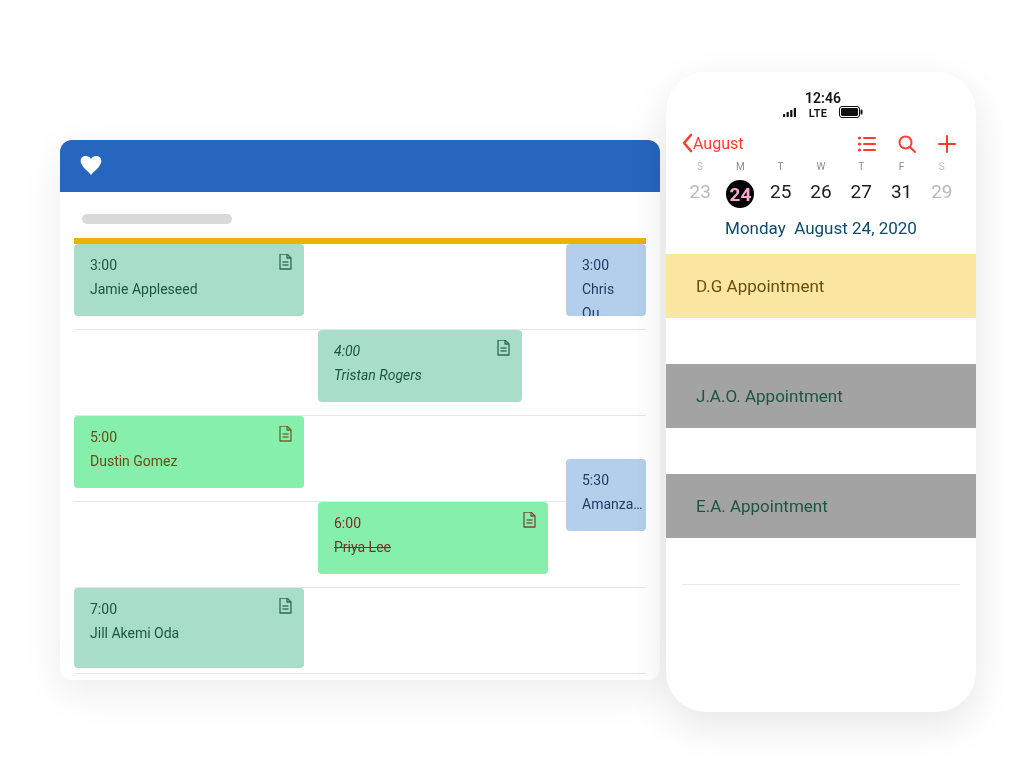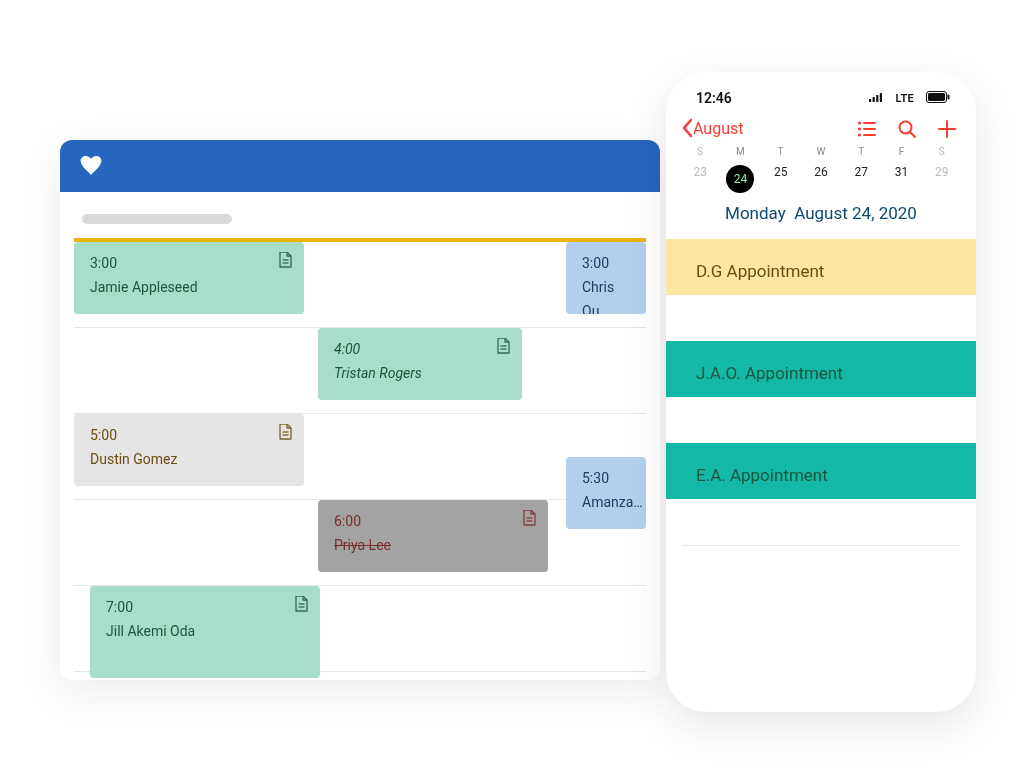--- a/index.html
+++ b/index.html
@@ -79,6 +79,7 @@
     font-size: 14px;
     font-weight: 600;
     color: #111;
+    flex-direction: column;
   }
   .sb-right { display: flex; align-items: center; gap: 12px; font-size: 11px; letter-spacing: 0.3px; }
 

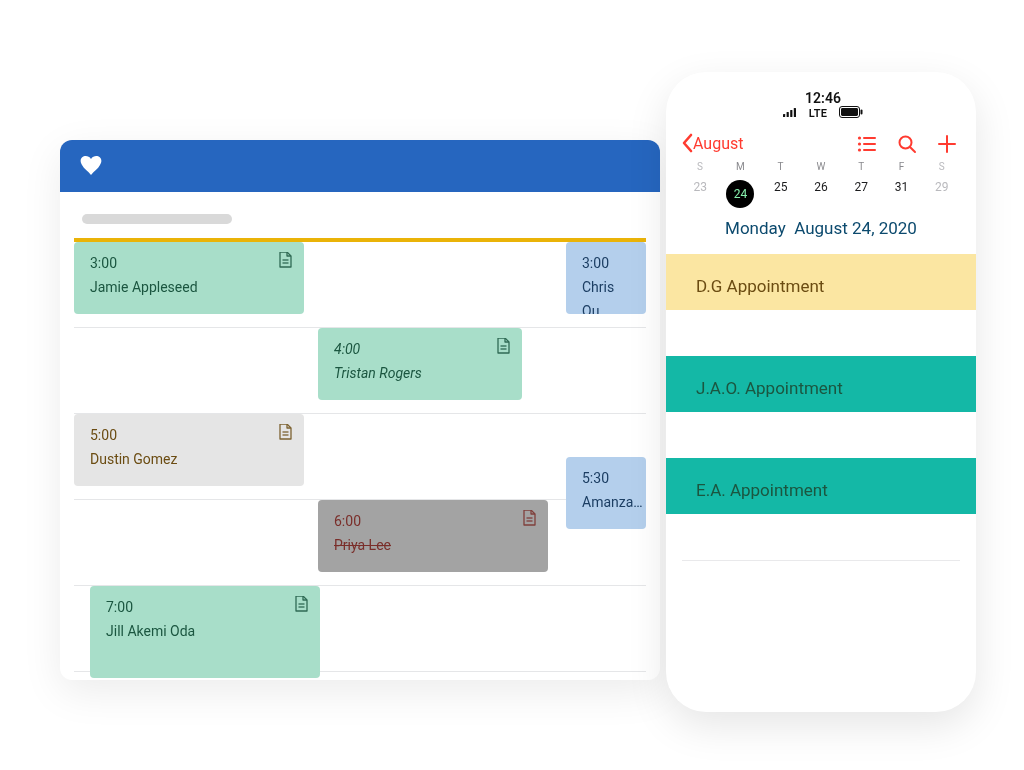--- a/index.html
+++ b/index.html
@@ -104,7 +104,7 @@
   }
   .week-head { font-size: 10px; color: #8A8A8E; letter-spacing: 0.3px; }
   .week-head .wkend { color: #b9b9bd; }
-  .week-days { font-size: 12px; color: #1c1c1e; margin-top: 4px; }
+  .week-days { font-size: 19px; color: #1c1c1e; margin-top: 4px; }
   .week-days .wkend { color: #b9b9bd; }
   .day-cell { padding: 4px 0; }
   .day-sel {

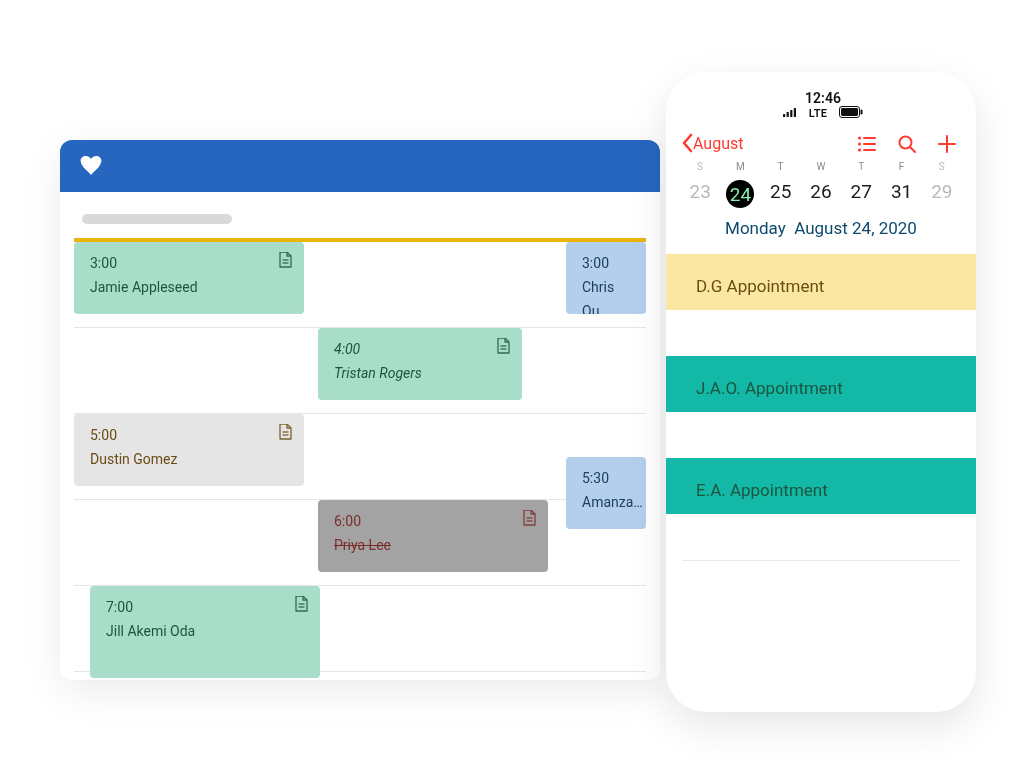--- a/index.html
+++ b/index.html
@@ -109,9 +109,9 @@
   .day-cell { padding: 4px 0; }
   .day-sel {
     display: inline-flex; width: 28px; height: 28px;
-    background: #000; color: #86efac; border-radius: 50%;
+    background: #000; color: #f9a8d4; border-radius: 50%;
     align-items: center; justify-content: center;
-    font-weight: 400;
+    font-weight: 700;
   }
   .fulldate {
     text-align: center;

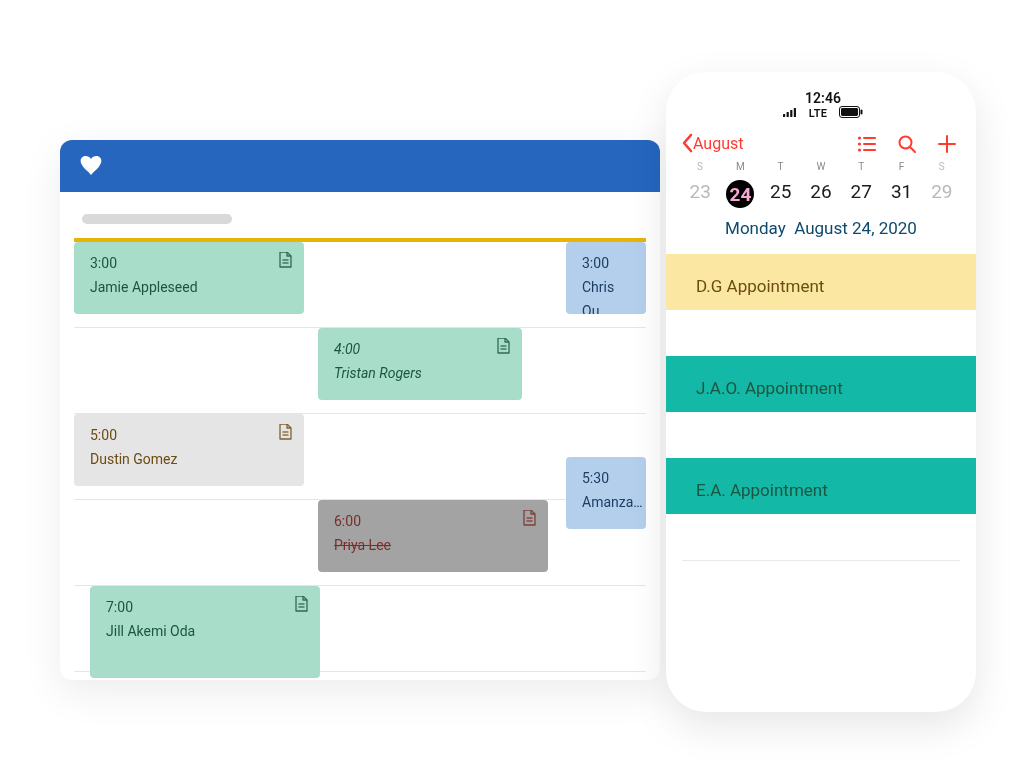--- a/index.html
+++ b/index.html
@@ -35,7 +35,7 @@
     position: relative;
     margin: 0 14px;
     height: 430px;
-    border-top: 4px solid #eab308;
+    border-top: 6px solid #eab308;
   }
   .row {
     position: relative;

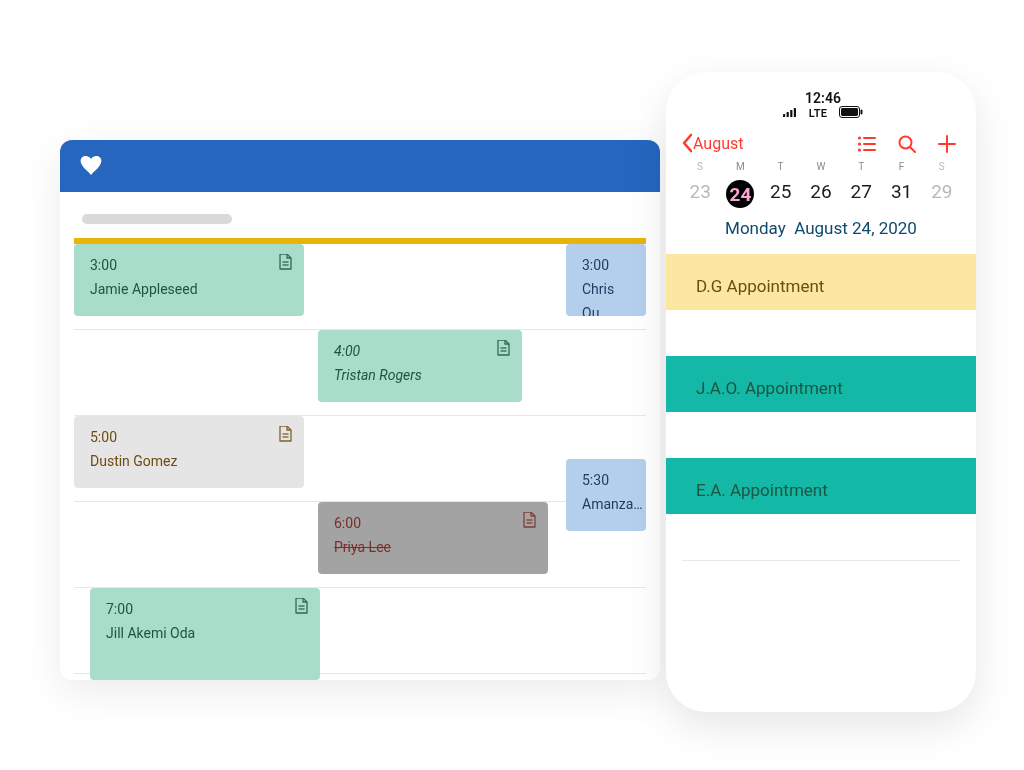--- a/index.html
+++ b/index.html
@@ -123,7 +123,7 @@
   .apptlist { padding: 0; }
   .appt {
     margin: 0 0 46px 0;
-    padding: 22px 0 14px 30px;
+    padding: 22px 0 22px 30px;
     font-size: 17px;
   }
   .appt.yellow { background: #FBE6A2; color: #6B4C12; }

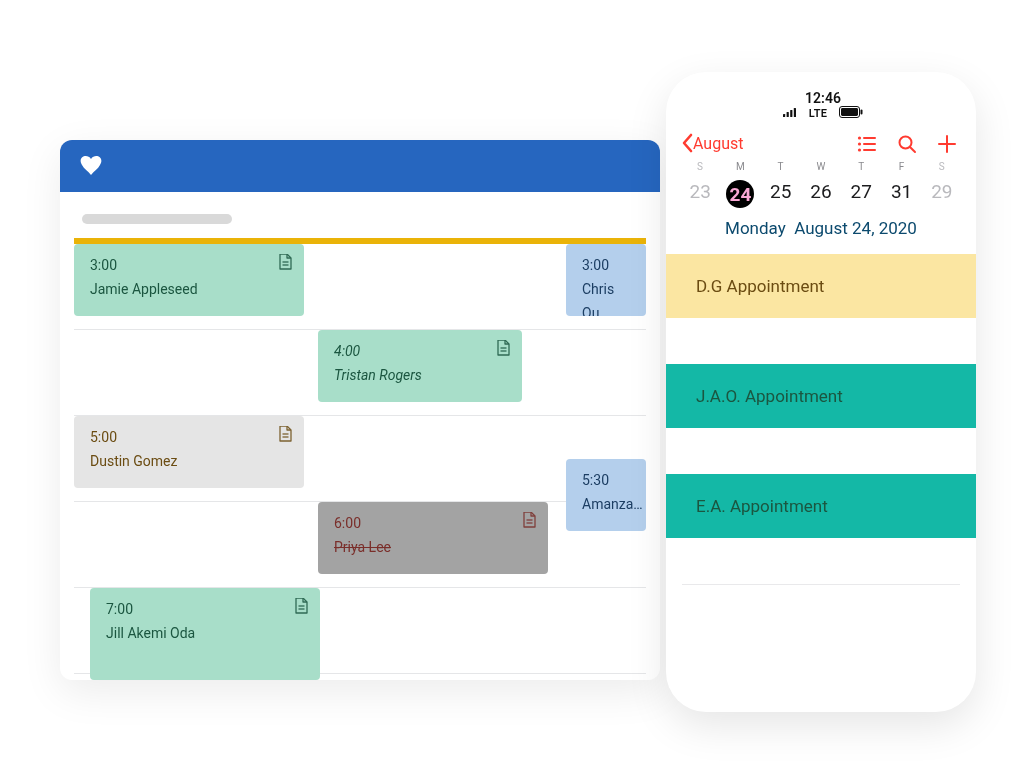--- a/index.html
+++ b/index.html
@@ -127,7 +127,7 @@
     font-size: 17px;
   }
   .appt.yellow { background: #FBE6A2; color: #6B4C12; }
-  .appt.green  { background: #14b8a6; color: #1B5640; }
+  .appt.green  { background: #a3a3a3; color: #1B5640; }
   .divider { height: 1px; background: #E9E9EB; margin: 0 16px; }
 
 </style>

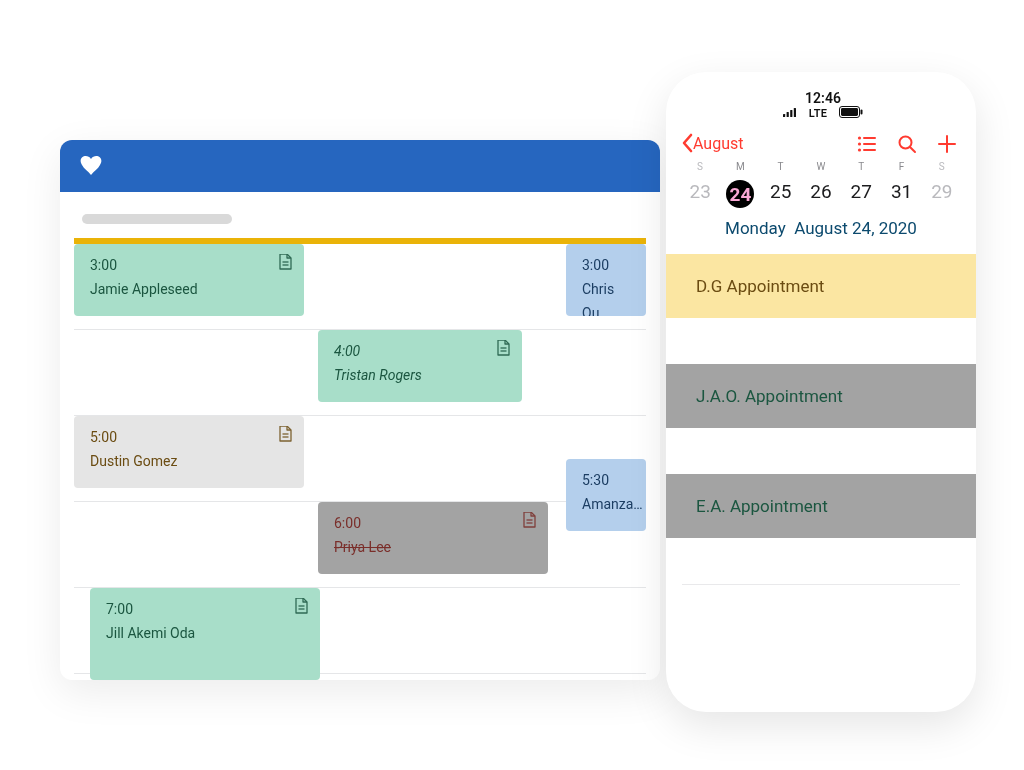--- a/index.html
+++ b/index.html
@@ -54,7 +54,7 @@
   .event .name { display: block; }
   .ev-green  { background: #A8DEC9; color: #1B5640; }
   .ev-blue   { background: #B4CFEC; color: #1C3E63; }
-  .ev-yellow { background: #e5e5e5; color: #6B4C12; }
+  .ev-yellow { background: #86efac; color: #6B4C12; }
   .ev-pink   { background: #a3a3a3; color: #7A2E2A; }
   .strike .name { text-decoration: line-through; }
 

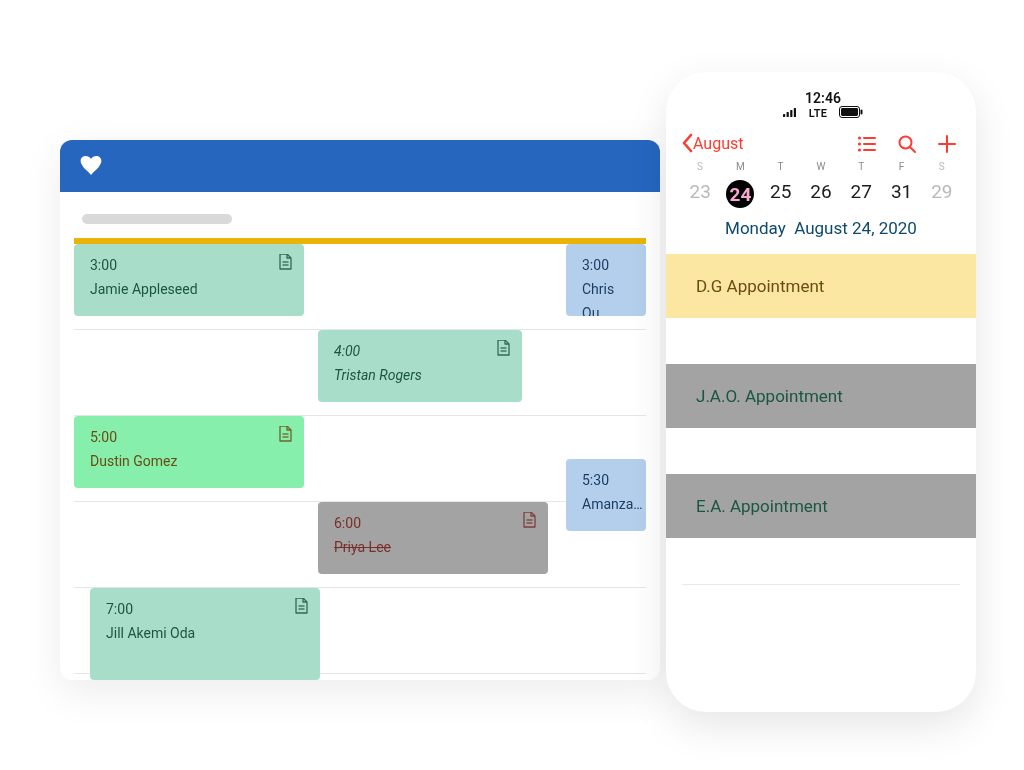--- a/index.html
+++ b/index.html
@@ -55,7 +55,7 @@
   .ev-green  { background: #A8DEC9; color: #1B5640; }
   .ev-blue   { background: #B4CFEC; color: #1C3E63; }
   .ev-yellow { background: #86efac; color: #6B4C12; }
-  .ev-pink   { background: #a3a3a3; color: #7A2E2A; }
+  .ev-pink   { background: #86efac; color: #7A2E2A; }
   .strike .name { text-decoration: line-through; }
 
   .doc-icon { position: absolute; top: 10px; right: 12px; opacity: 0.85; }

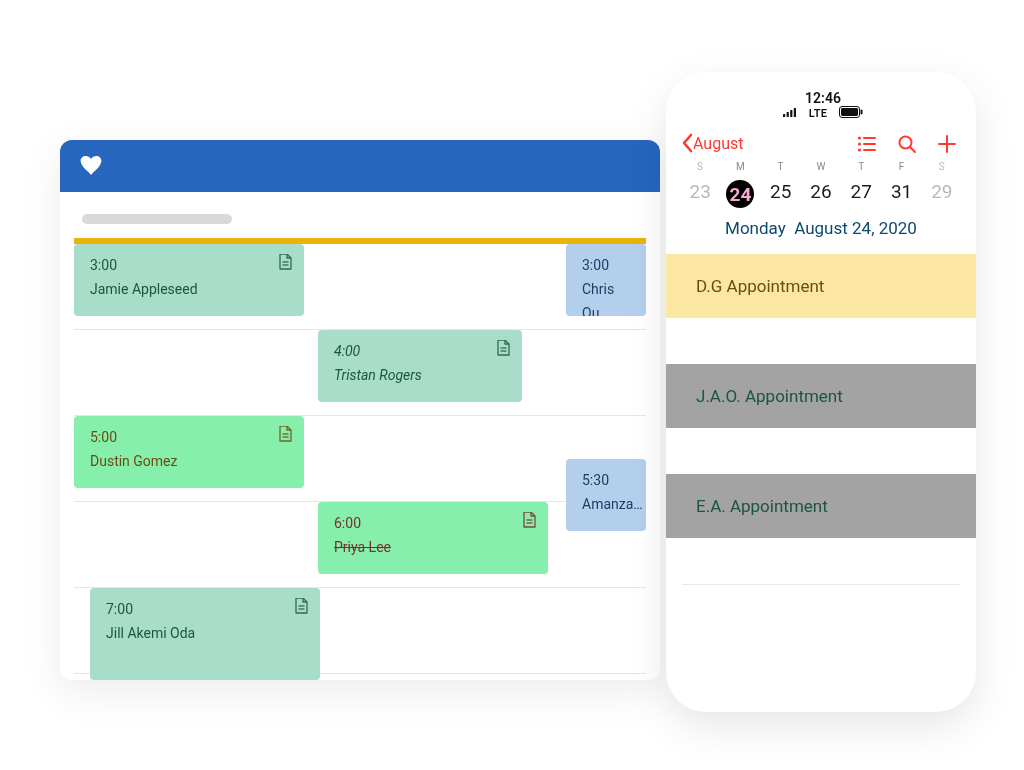--- a/index.html
+++ b/index.html
@@ -184,7 +184,7 @@
               <line x1="4.5" y1="11" x2="10.5" y2="11" stroke="currentColor" stroke-width="1.3"></line>
             </svg>
           </span></div>
-        <div class="event ev-green" style="left: 0px; top: 344px; width: 230px; height: 92px; margin-left: 16px;"><span class="time">7:00</span><span class="name">Jill Akemi Oda</span><span class="doc-icon">
+        <div class="event ev-green" style="left: 0px; top: 344px; width: 230px; height: 80px;"><span class="time">7:00</span><span class="name">Jill Akemi Oda</span><span class="doc-icon">
             <svg width="14" height="16" viewBox="0 0 14 16">
               <path d="M2 0 H9 L13 4 V15 H2 Z" fill="none" stroke="currentColor" stroke-width="1.3" stroke-linejoin="round"></path>
               <path d="M9 0 V4 H13" fill="none" stroke="currentColor" stroke-width="1.3" stroke-linejoin="round"></path>

